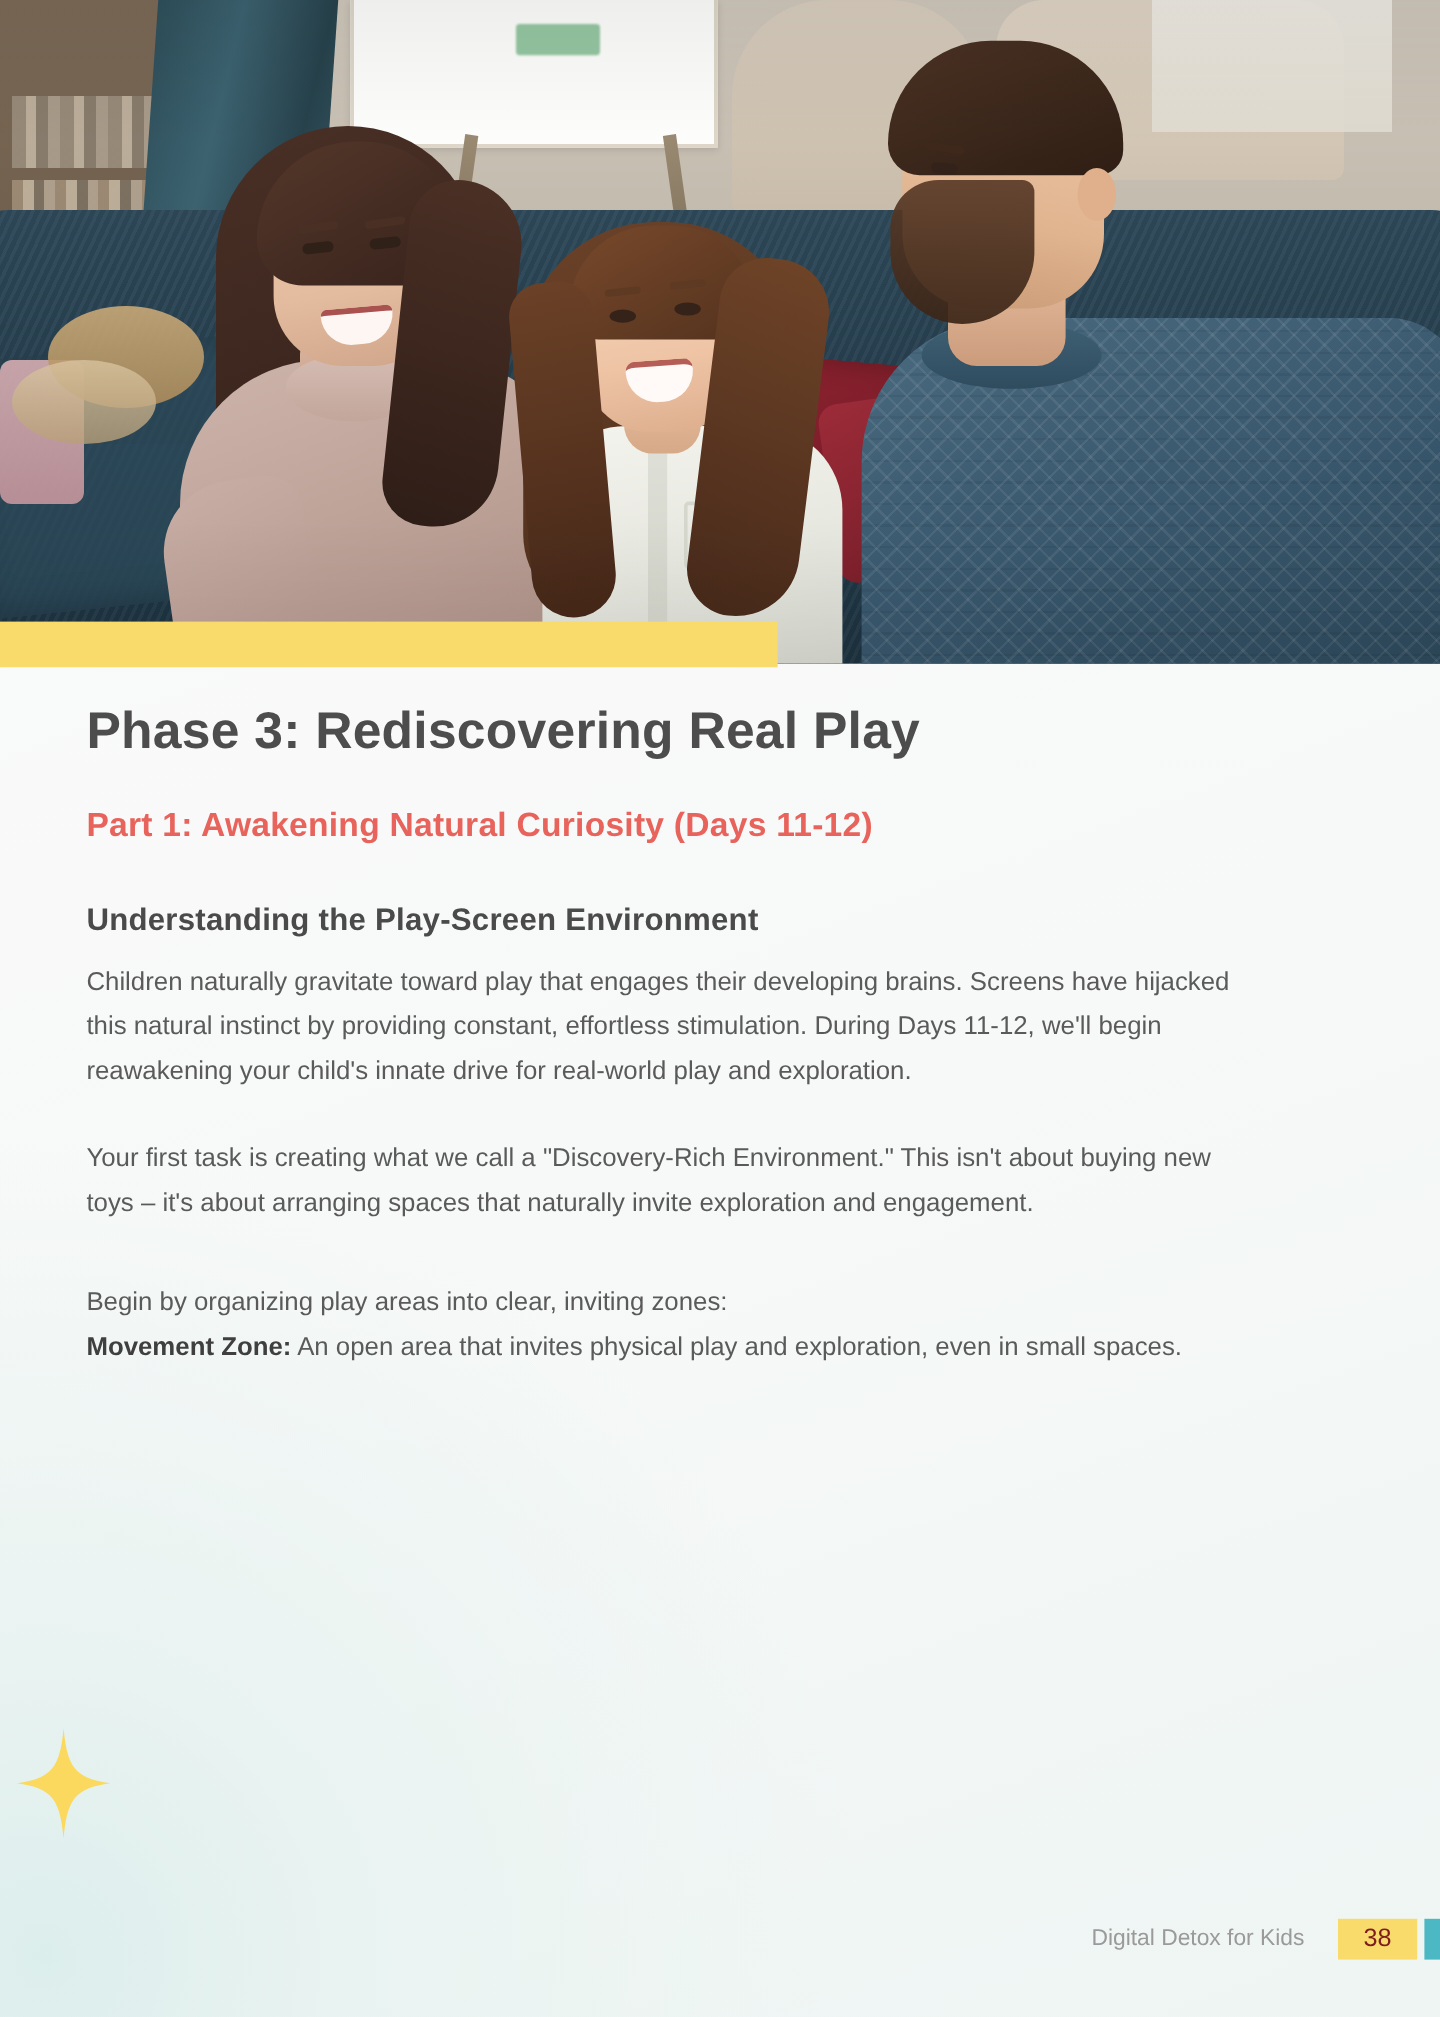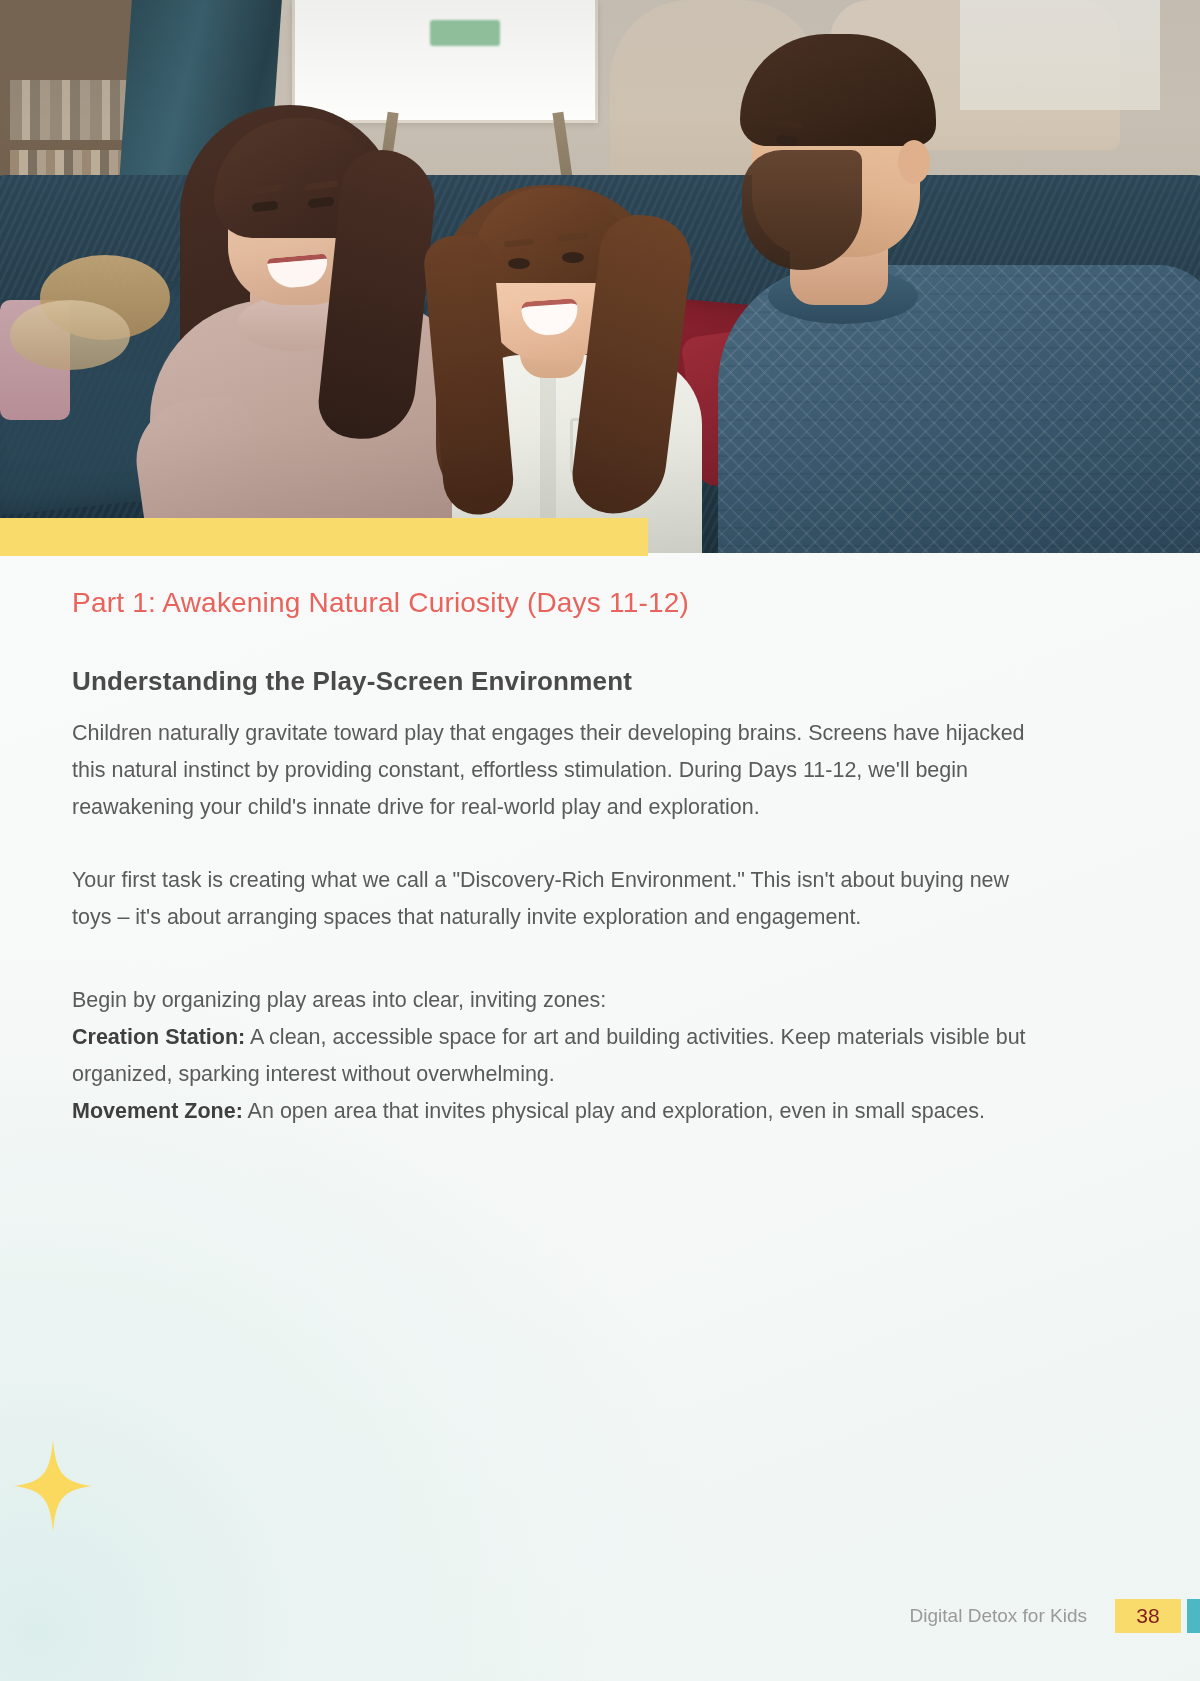--- a/index.html
+++ b/index.html
@@ -539,6 +539,7 @@
 
   <div class="content">
 
+    <h1 class="page-title">Phase 3: Rediscovering Real Play</h1>
 
     <h2 class="part-title">Part 1: Awakening Natural Curiosity (Days 11-12)</h2>
 

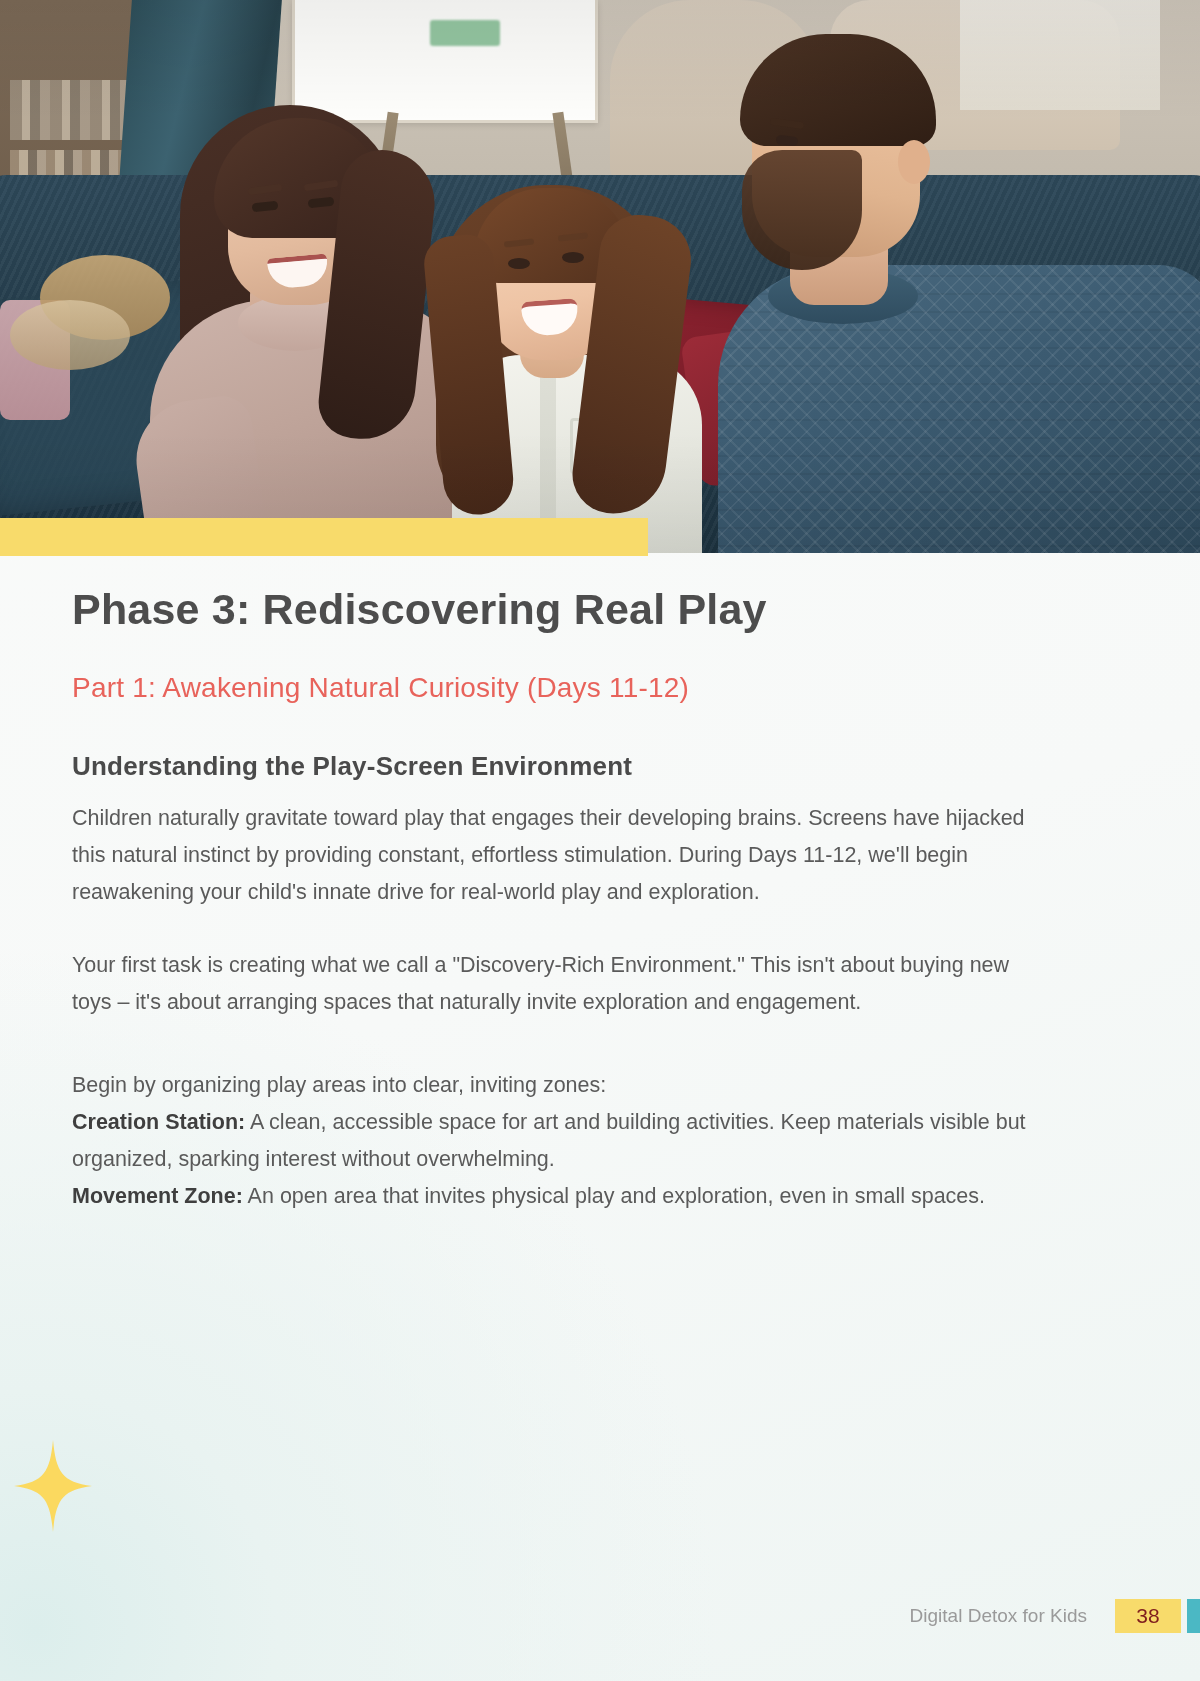--- a/index.html
+++ b/index.html
@@ -379,7 +379,7 @@
 
   .part-title {
     font-size: 28px;
-    font-weight: 400;
+    font-weight: 700;
     color: #e8635b;
     letter-spacing: .2px;
     margin: 0 0 46px 0;

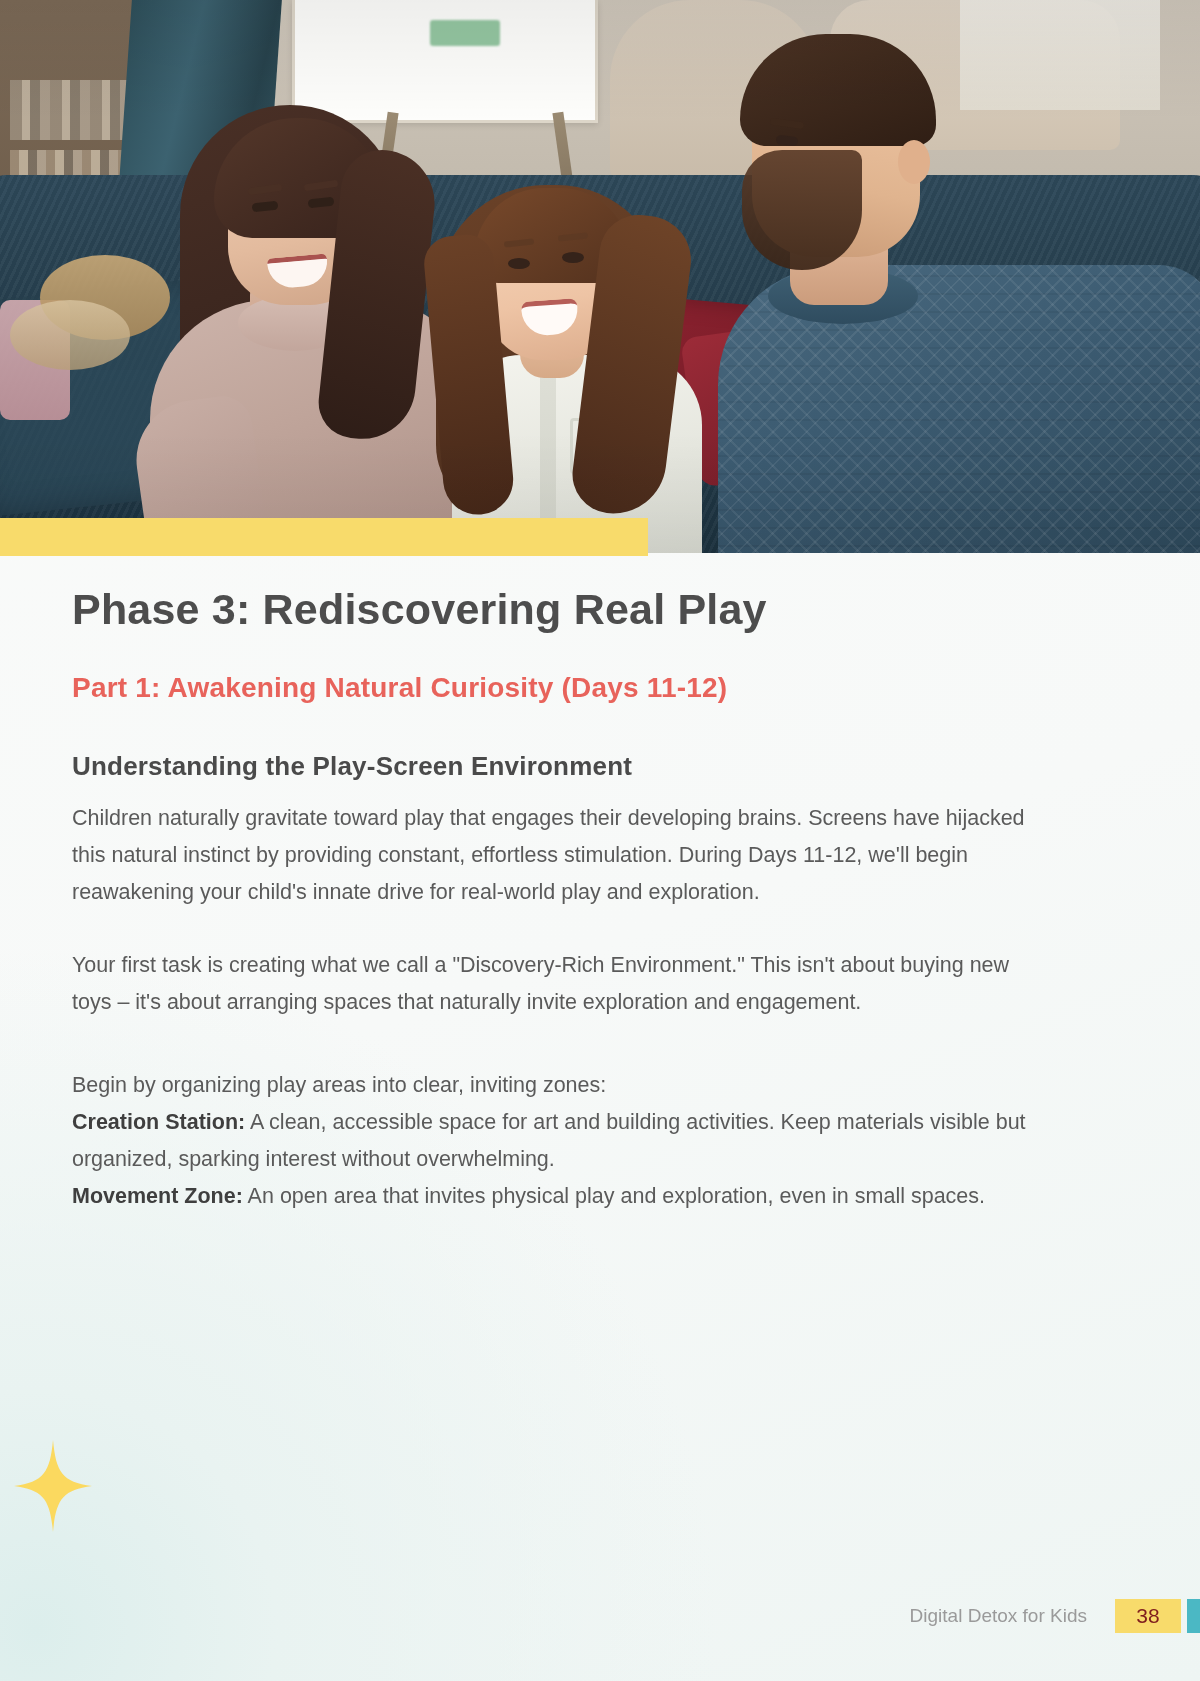--- a/index.html
+++ b/index.html
@@ -553,7 +553,6 @@
     <div class="zone-list">
       <div class="zone-line">Begin by organizing play areas into clear, inviting zones:</div>
 
-      <div class="zone-line"><b>Creation Station:</b><span> A clean, accessible space for art and building activities. Keep materials visible but organized, sparking interest without overwhelming.</span></div>
 
 
       <div class="zone-line"><b>Movement Zone:</b><span> An open area that invites physical play and exploration, even in small spaces.</span></div>

